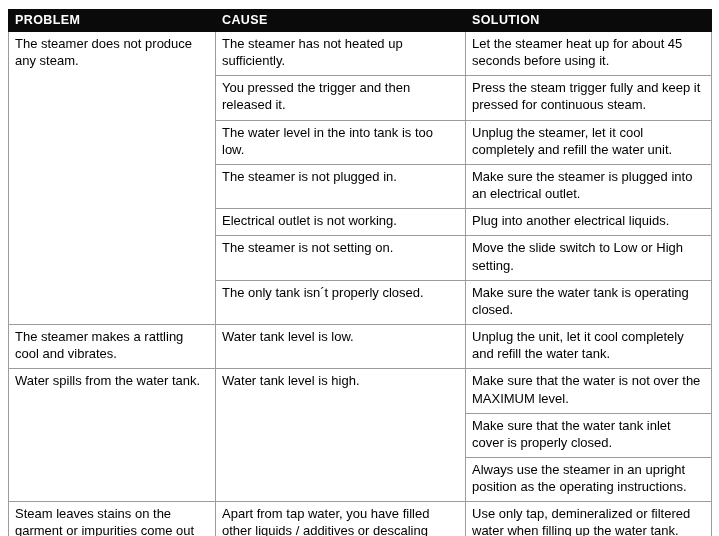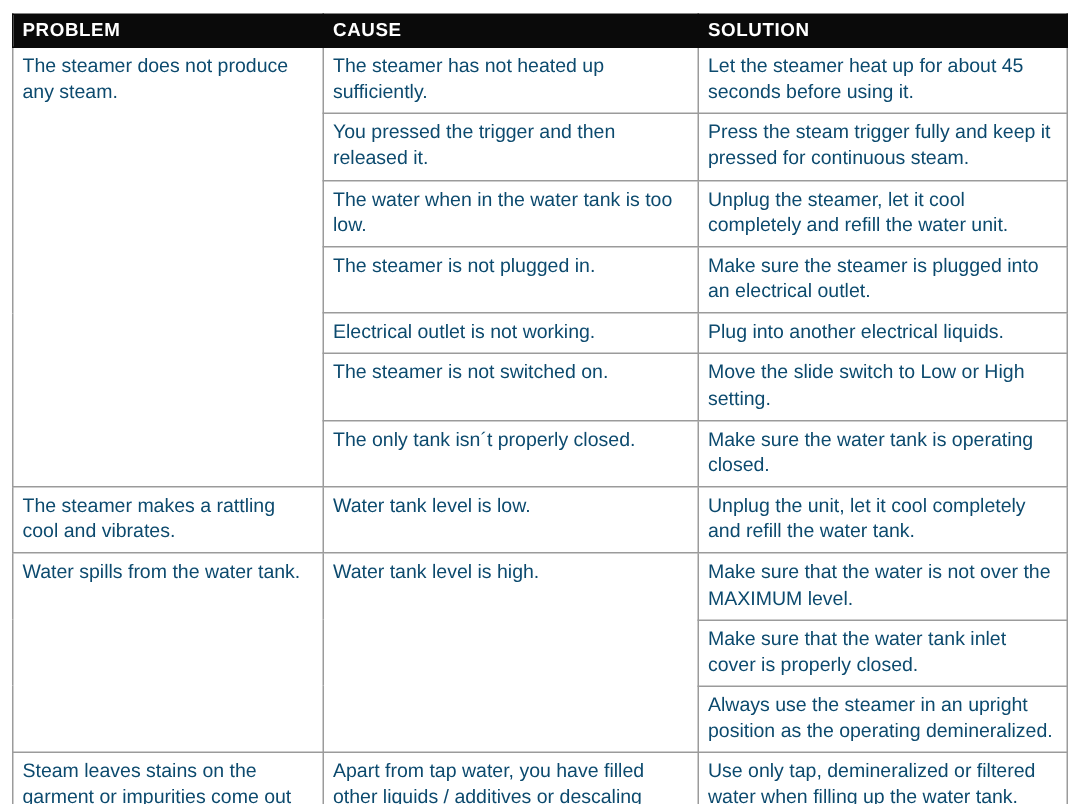--- a/index.html
+++ b/index.html
@@ -38,7 +38,7 @@
     text-align: left;
     font-size: 13px;
     line-height: 1.32;
-    color: #0c4a6e;
+    color: #000000;
     padding: 3px 7px 6px 6px;
     word-wrap: break-word;
   }

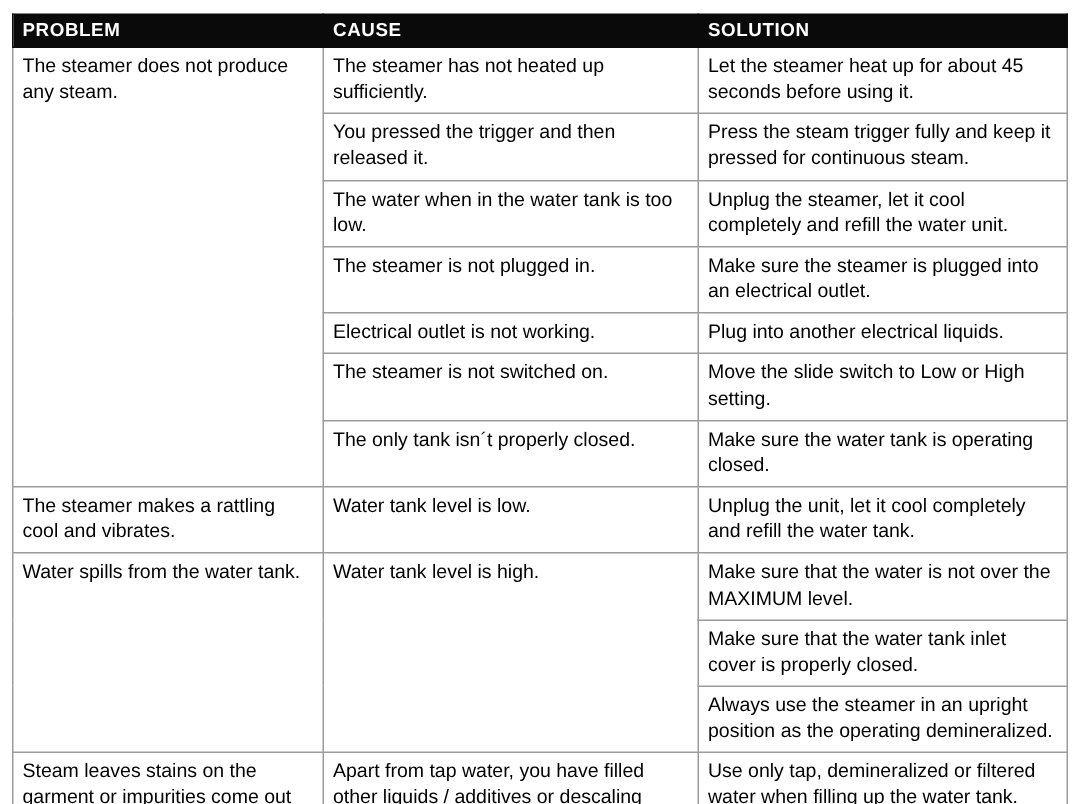--- a/index.html
+++ b/index.html
@@ -74,7 +74,7 @@
           <td>Press the steam trigger fully and keep it pressed for continuous steam.</td>
         </tr>
         <tr>
-          <td rowspan="1">The water when in the water tank is too low.</td>
+          <td rowspan="1">The water level in the into tank is too low.</td>
           <td>Unplug the steamer, let it cool completely and refill the water unit.</td>
         </tr>
         <tr>

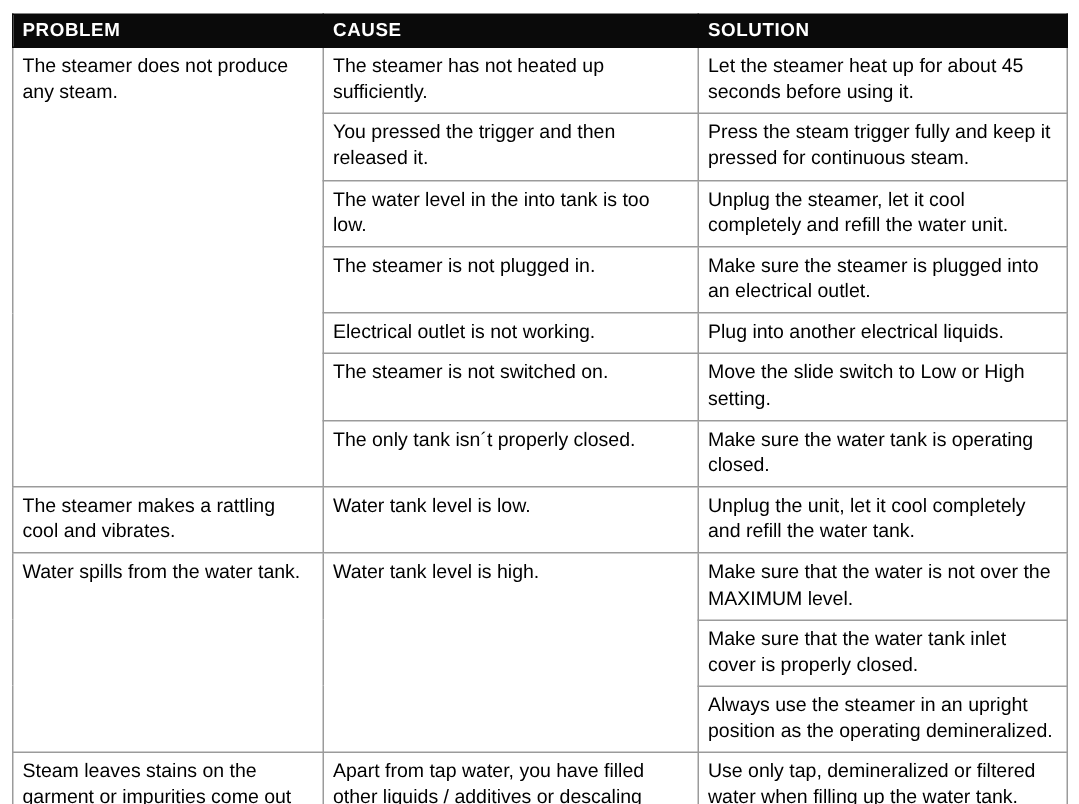--- a/index.html
+++ b/index.html
@@ -86,7 +86,7 @@
           <td>Plug into another electrical liquids.</td>
         </tr>
         <tr>
-          <td rowspan="1">The steamer is not switched on.</td>
+          <td rowspan="1">The steamer is not setting on.</td>
           <td>Move the slide switch to Low or High setting.</td>
         </tr>
         <tr>

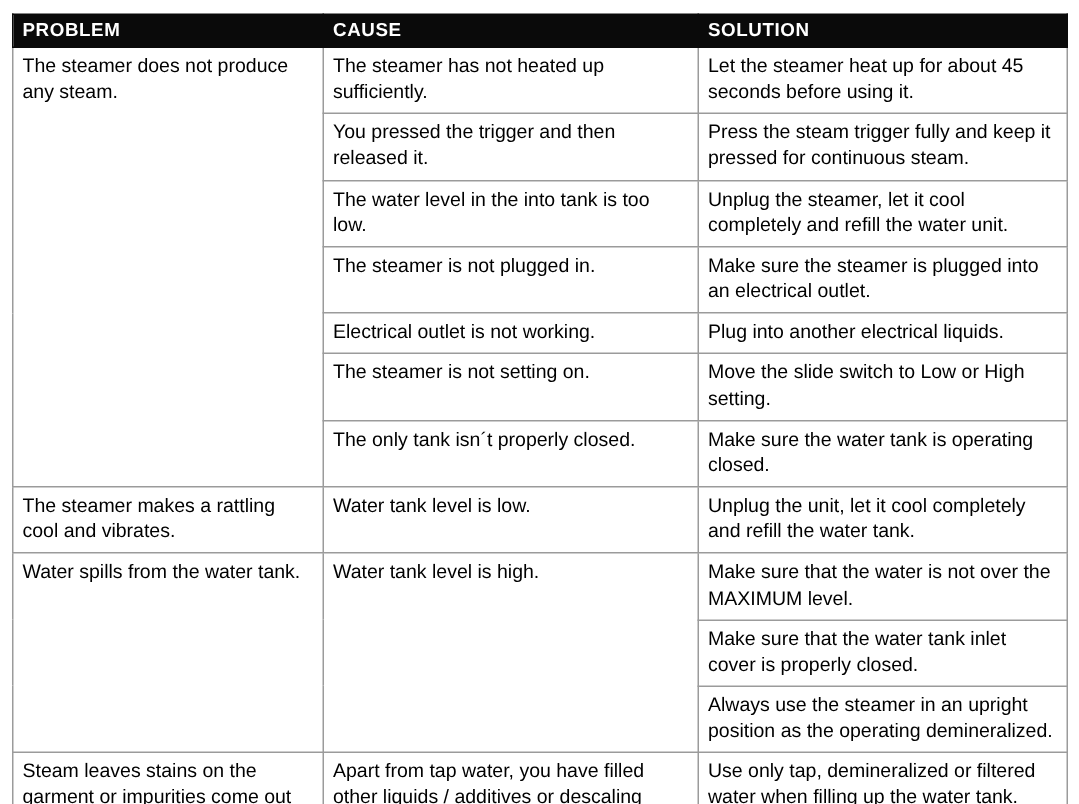--- a/index.html
+++ b/index.html
@@ -107,7 +107,7 @@
           <td>Make sure that the water tank inlet cover is properly closed.</td>
         </tr>
         <tr>
-          <td>Always use the steamer in an upright position as the operating demineralized.</td>
+          <td>Always use the steamer in an upright position as the operating instructions.</td>
         </tr>
         <tr>
           <td rowspan="1">Steam leaves stains on the garment or impurities come out of the steamer head.</td>

